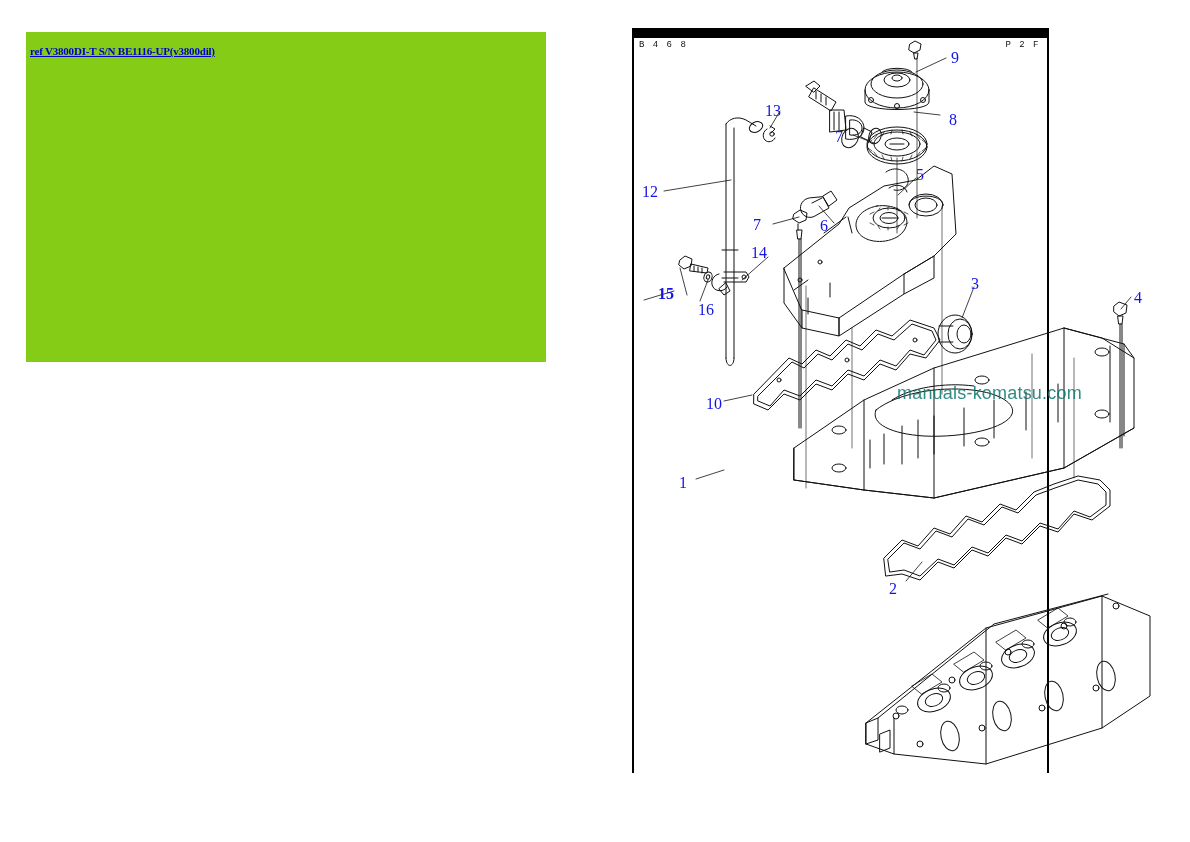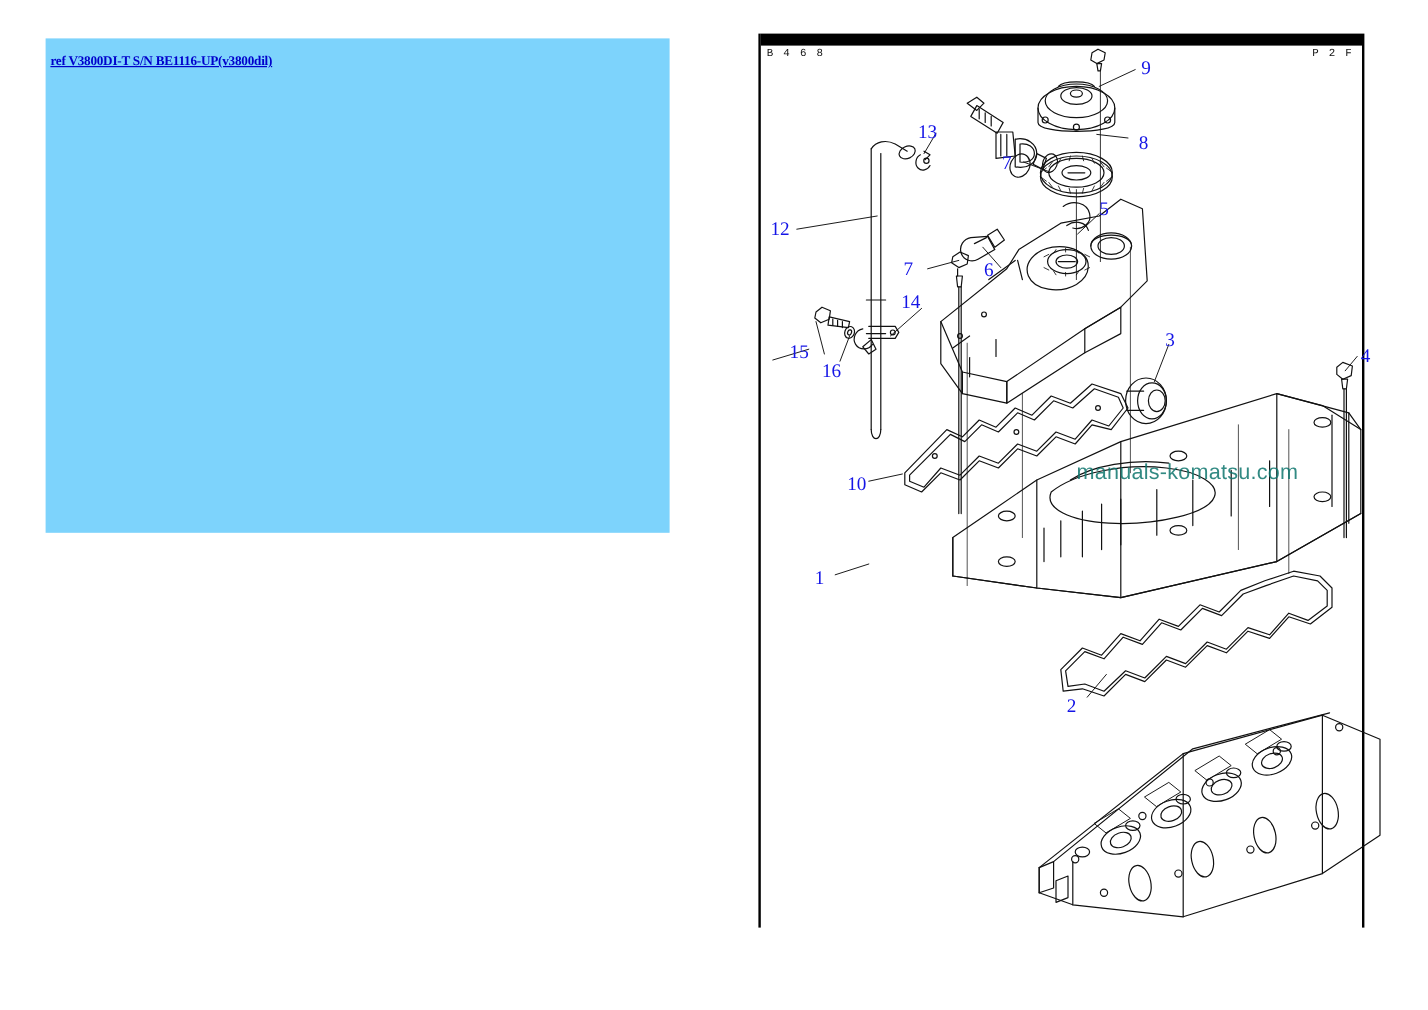--- a/index.html
+++ b/index.html
@@ -15,9 +15,9 @@
   
   .link-box{
     position:absolute;
-    left:38px;top:32px;
-    width:520px;height:412px;
-    background:#7dd3fc;
+    left:26px;top:32px;
+    width:520px;height:330px;
+    background:#84cc16;
   }
   .link-text{
     position:absolute;

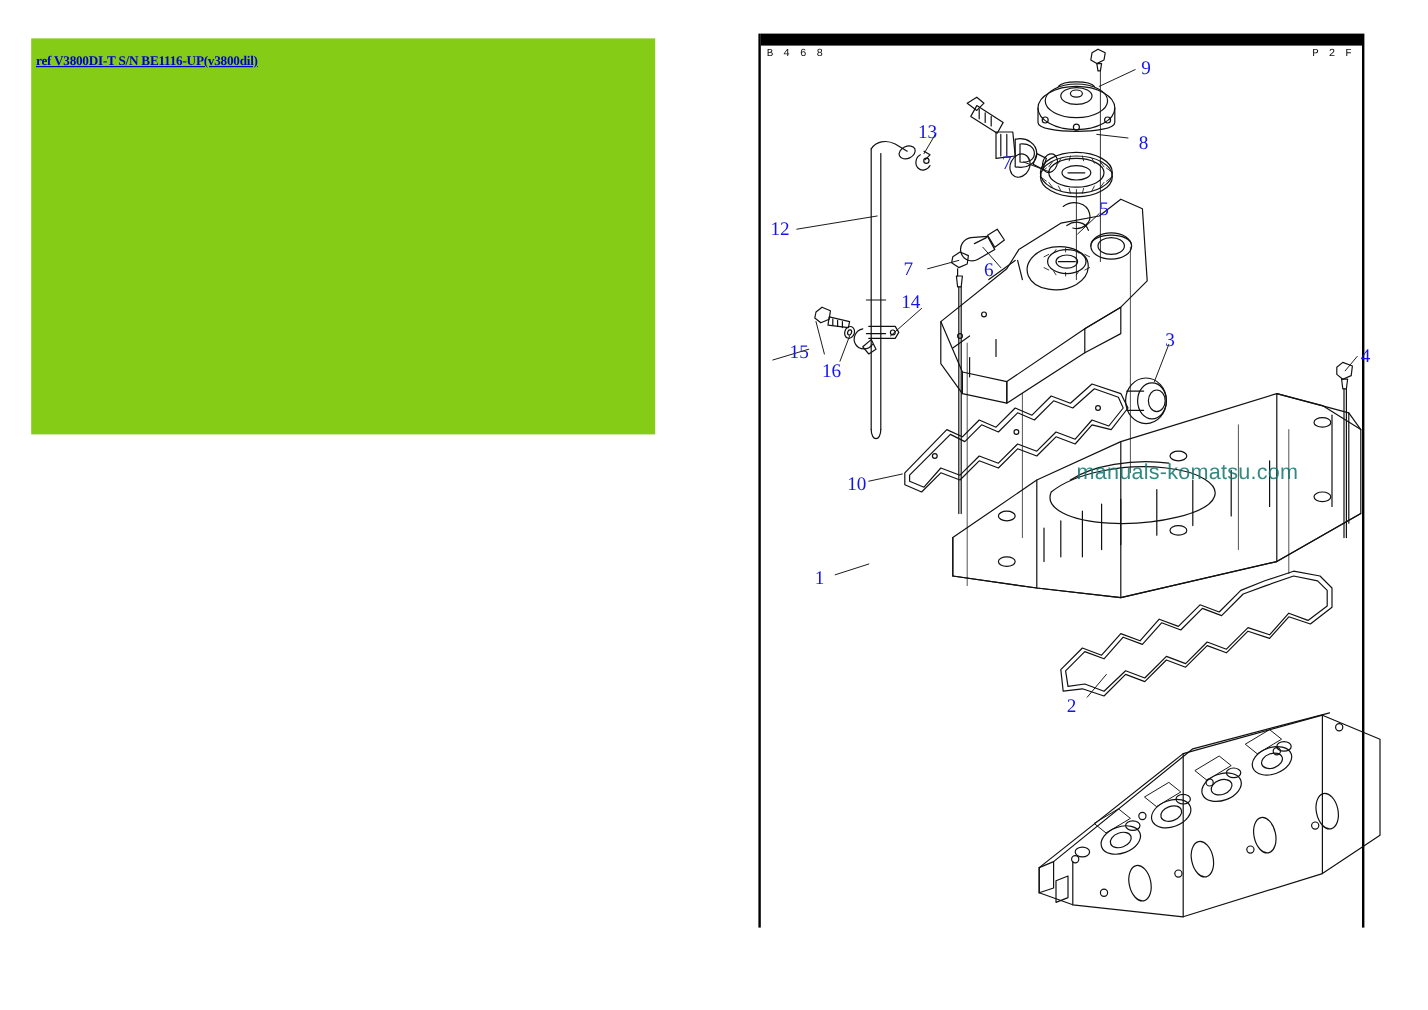--- a/index.html
+++ b/index.html
@@ -36,7 +36,7 @@
   .diagram{
     position:absolute;
     left:632px;top:28px;
-    width:505px;height:745px;
+    width:417px;height:745px;
     border-left:2px solid #000;
     border-right:2px solid #000;
     background:#fff;

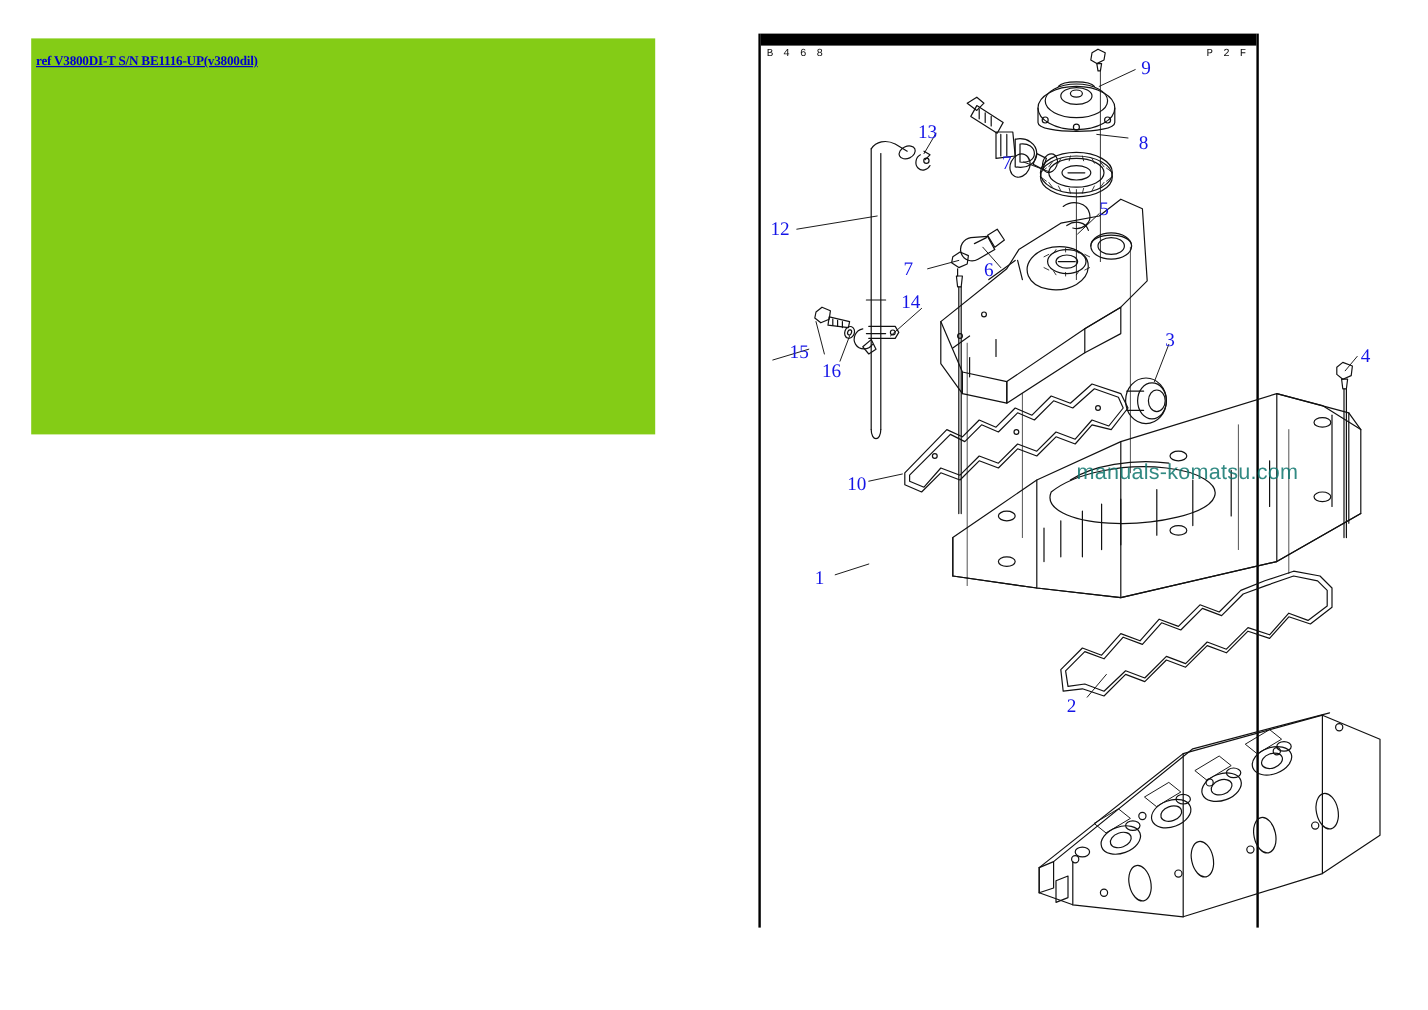--- a/index.html
+++ b/index.html
@@ -414,7 +414,7 @@
     <div class="callout" style="left:8px;top:156px;">12</div>
     <div class="callout" style="left:131px;top:75px;text-align:center;">13</div>
     <div class="callout" style="left:117px;top:217px;">14</div>
-    <div class="callout" style="left:24px;top:258px;">15</div>
+    <div class="callout" style="left:24px;top:258px;font-weight:bold;">15</div>
     <div class="callout" style="left:51px;top:274px;text-align:right;">16</div>
 
   </div>

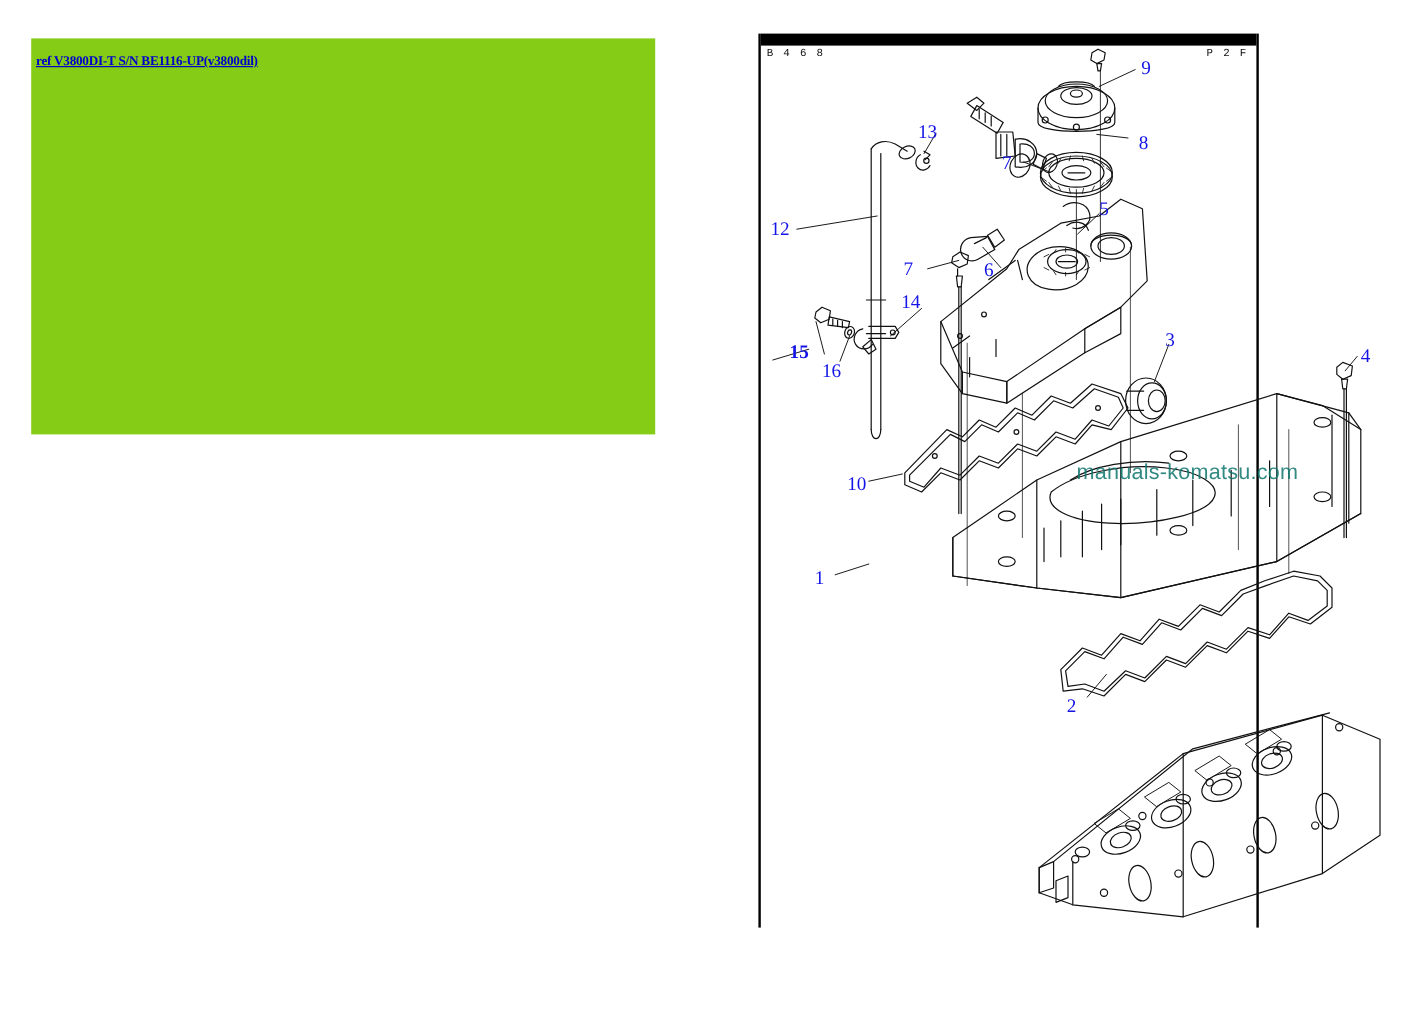--- a/index.html
+++ b/index.html
@@ -415,7 +415,7 @@
     <div class="callout" style="left:131px;top:75px;text-align:center;">13</div>
     <div class="callout" style="left:117px;top:217px;">14</div>
     <div class="callout" style="left:24px;top:258px;font-weight:bold;">15</div>
-    <div class="callout" style="left:51px;top:274px;text-align:right;">16</div>
+    <div class="callout" style="left:64px;top:274px;text-align:right;">16</div>
 
   </div>
 </div>

